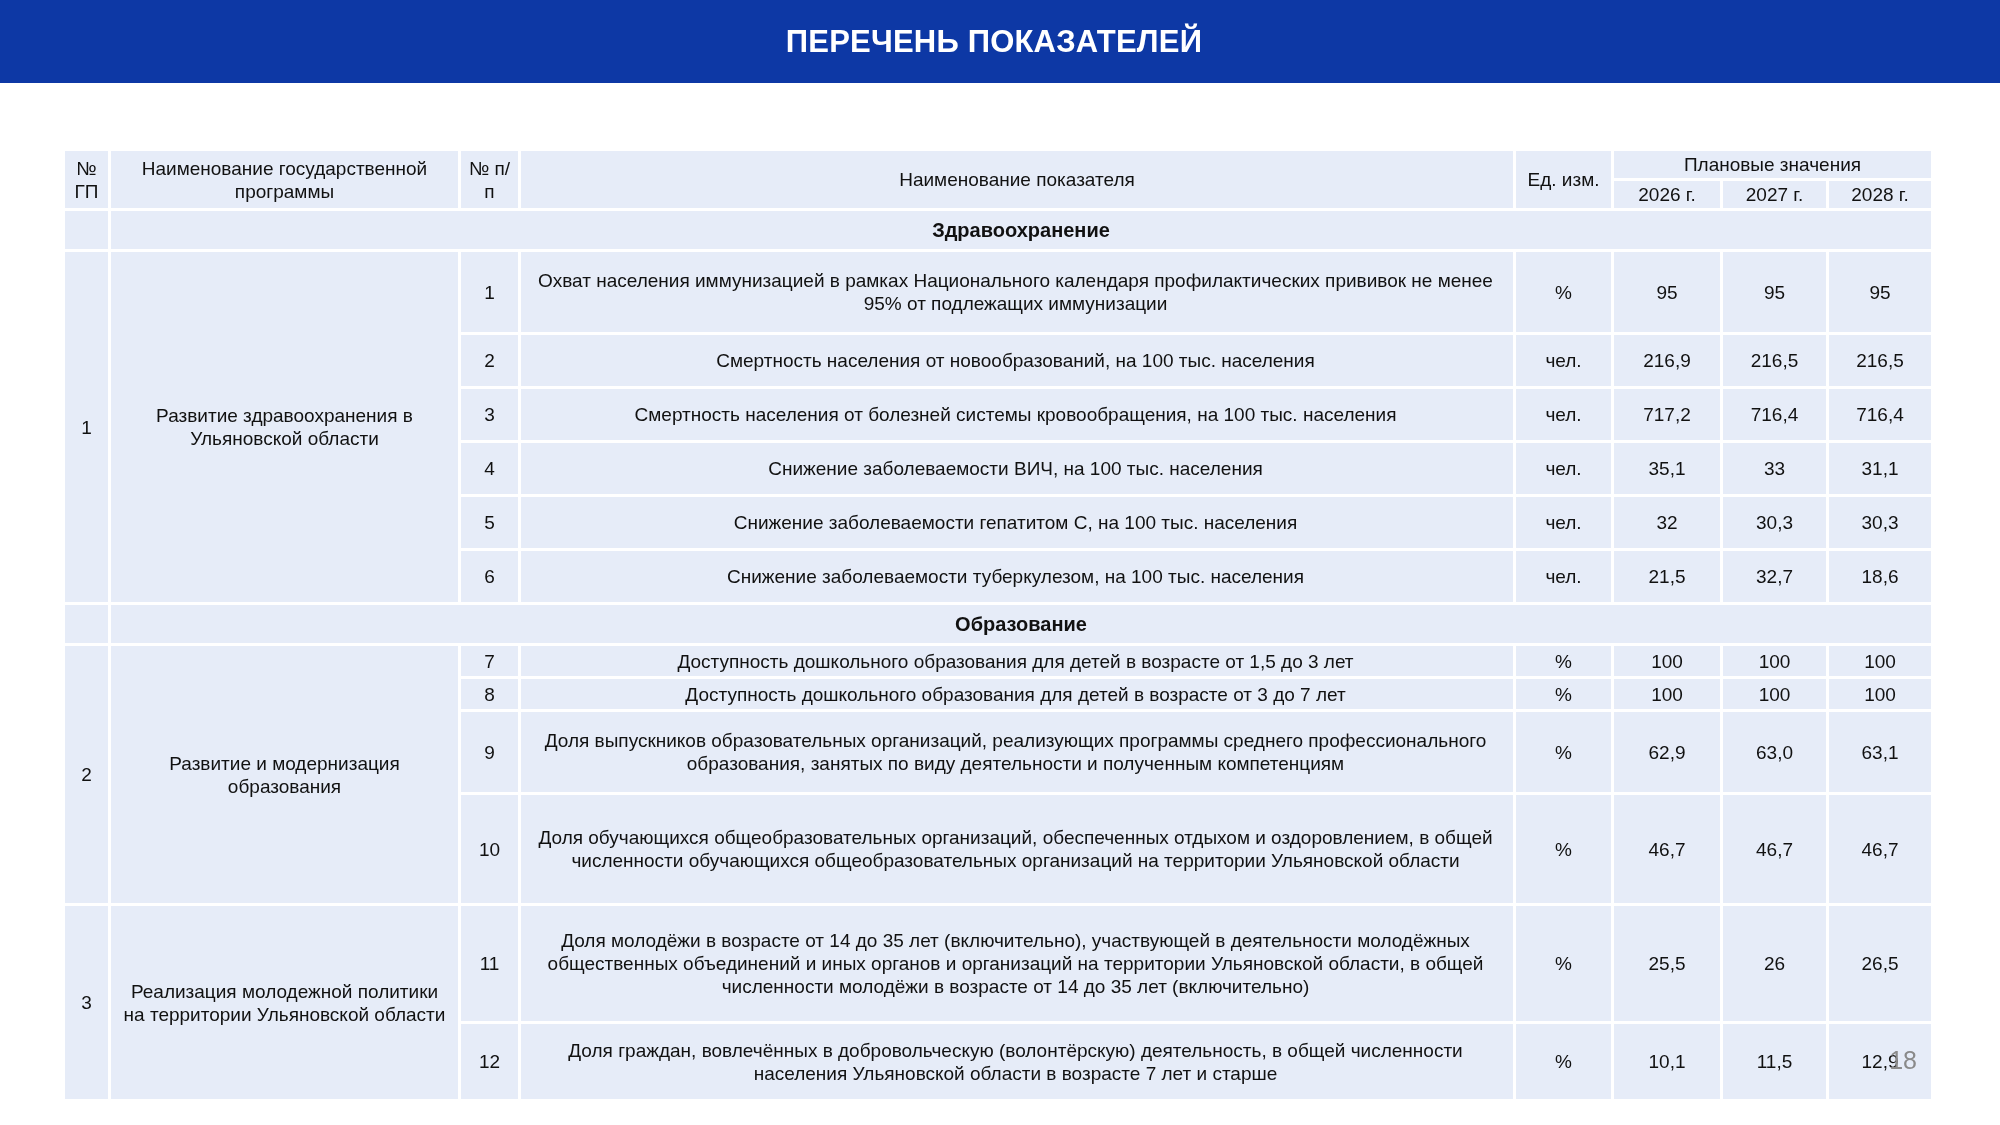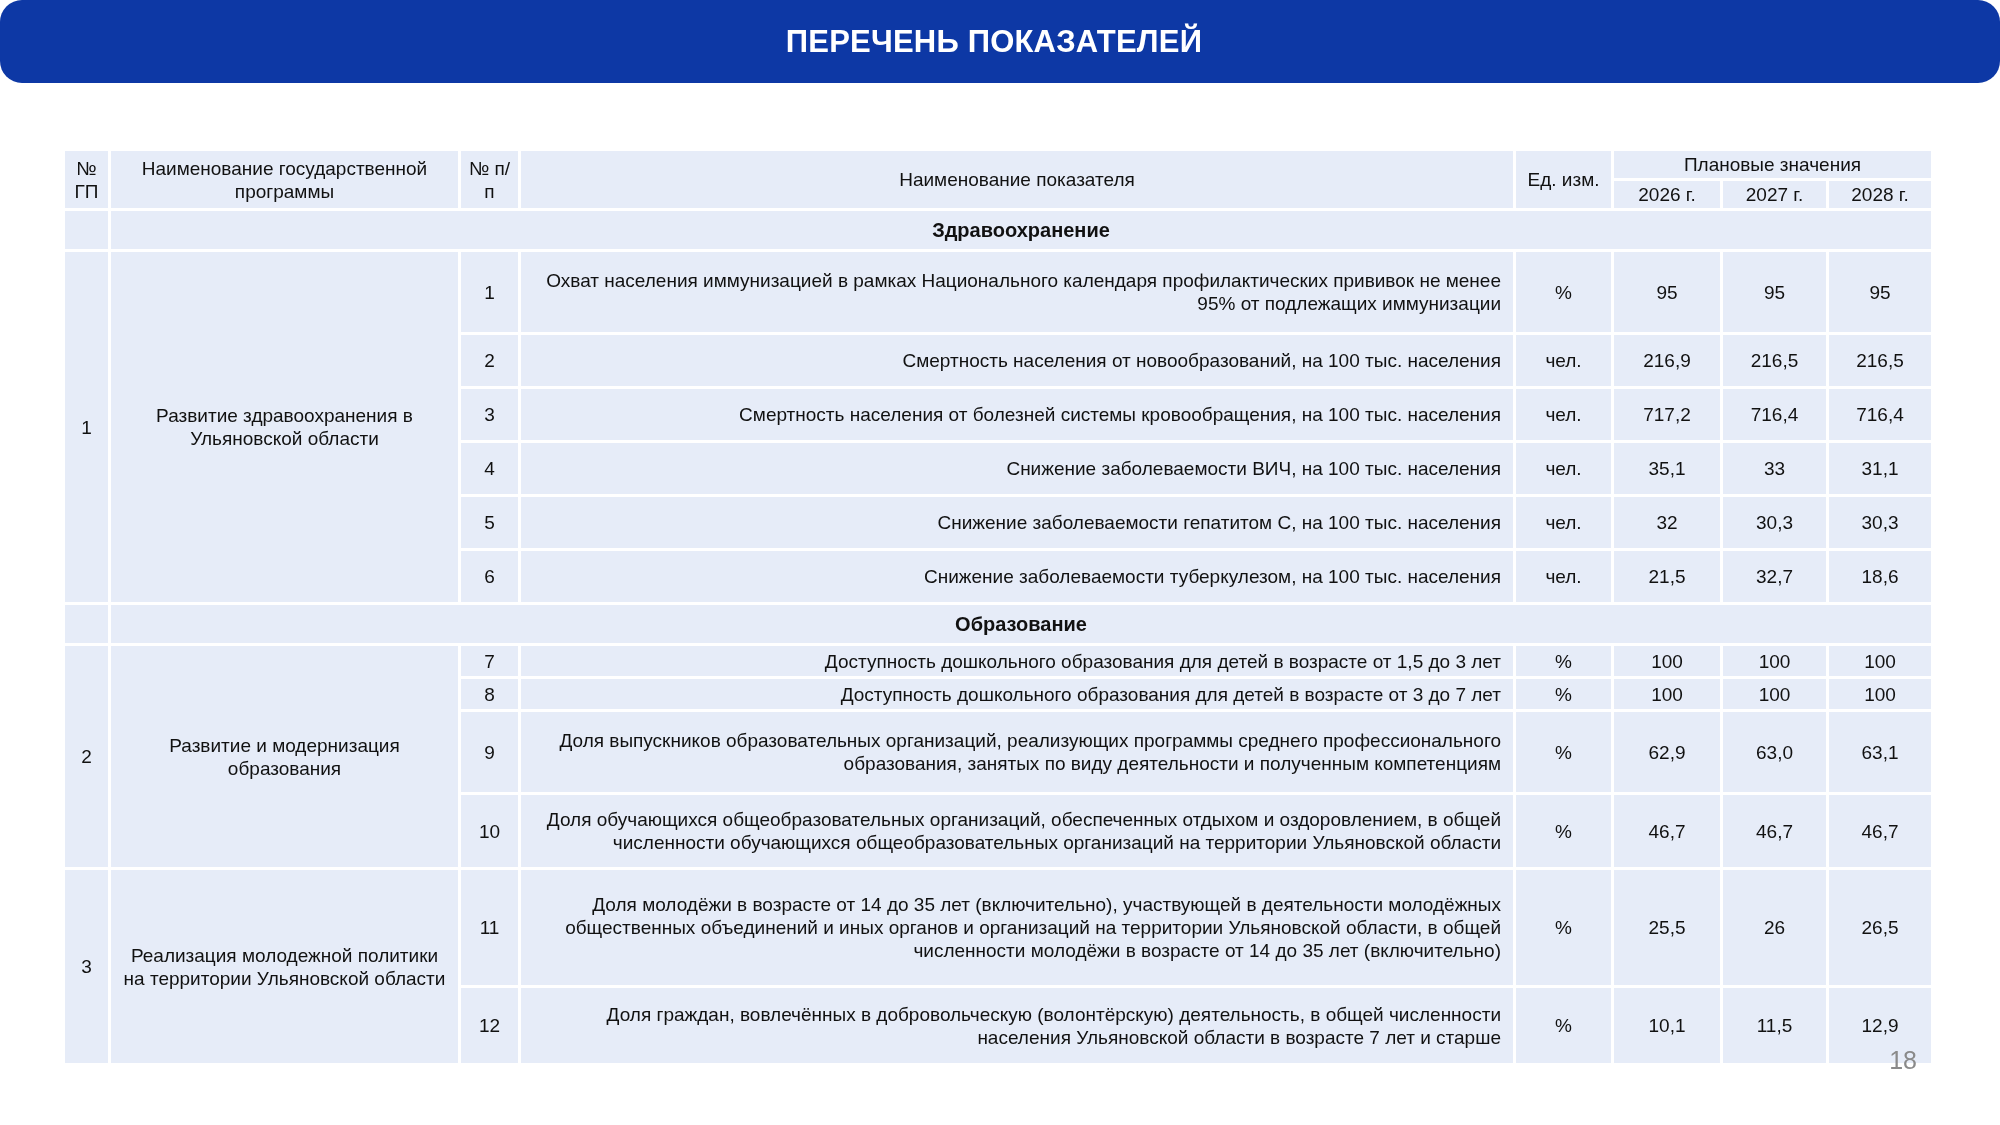--- a/index.html
+++ b/index.html
@@ -25,7 +25,6 @@
     color:#ffffff;
     font-size:31px;
     letter-spacing:.2px;
-    border-radius:22px;
   }
   .title-bar .bold{font-weight:bold;margin-right:12px;}
   .table-wrap{

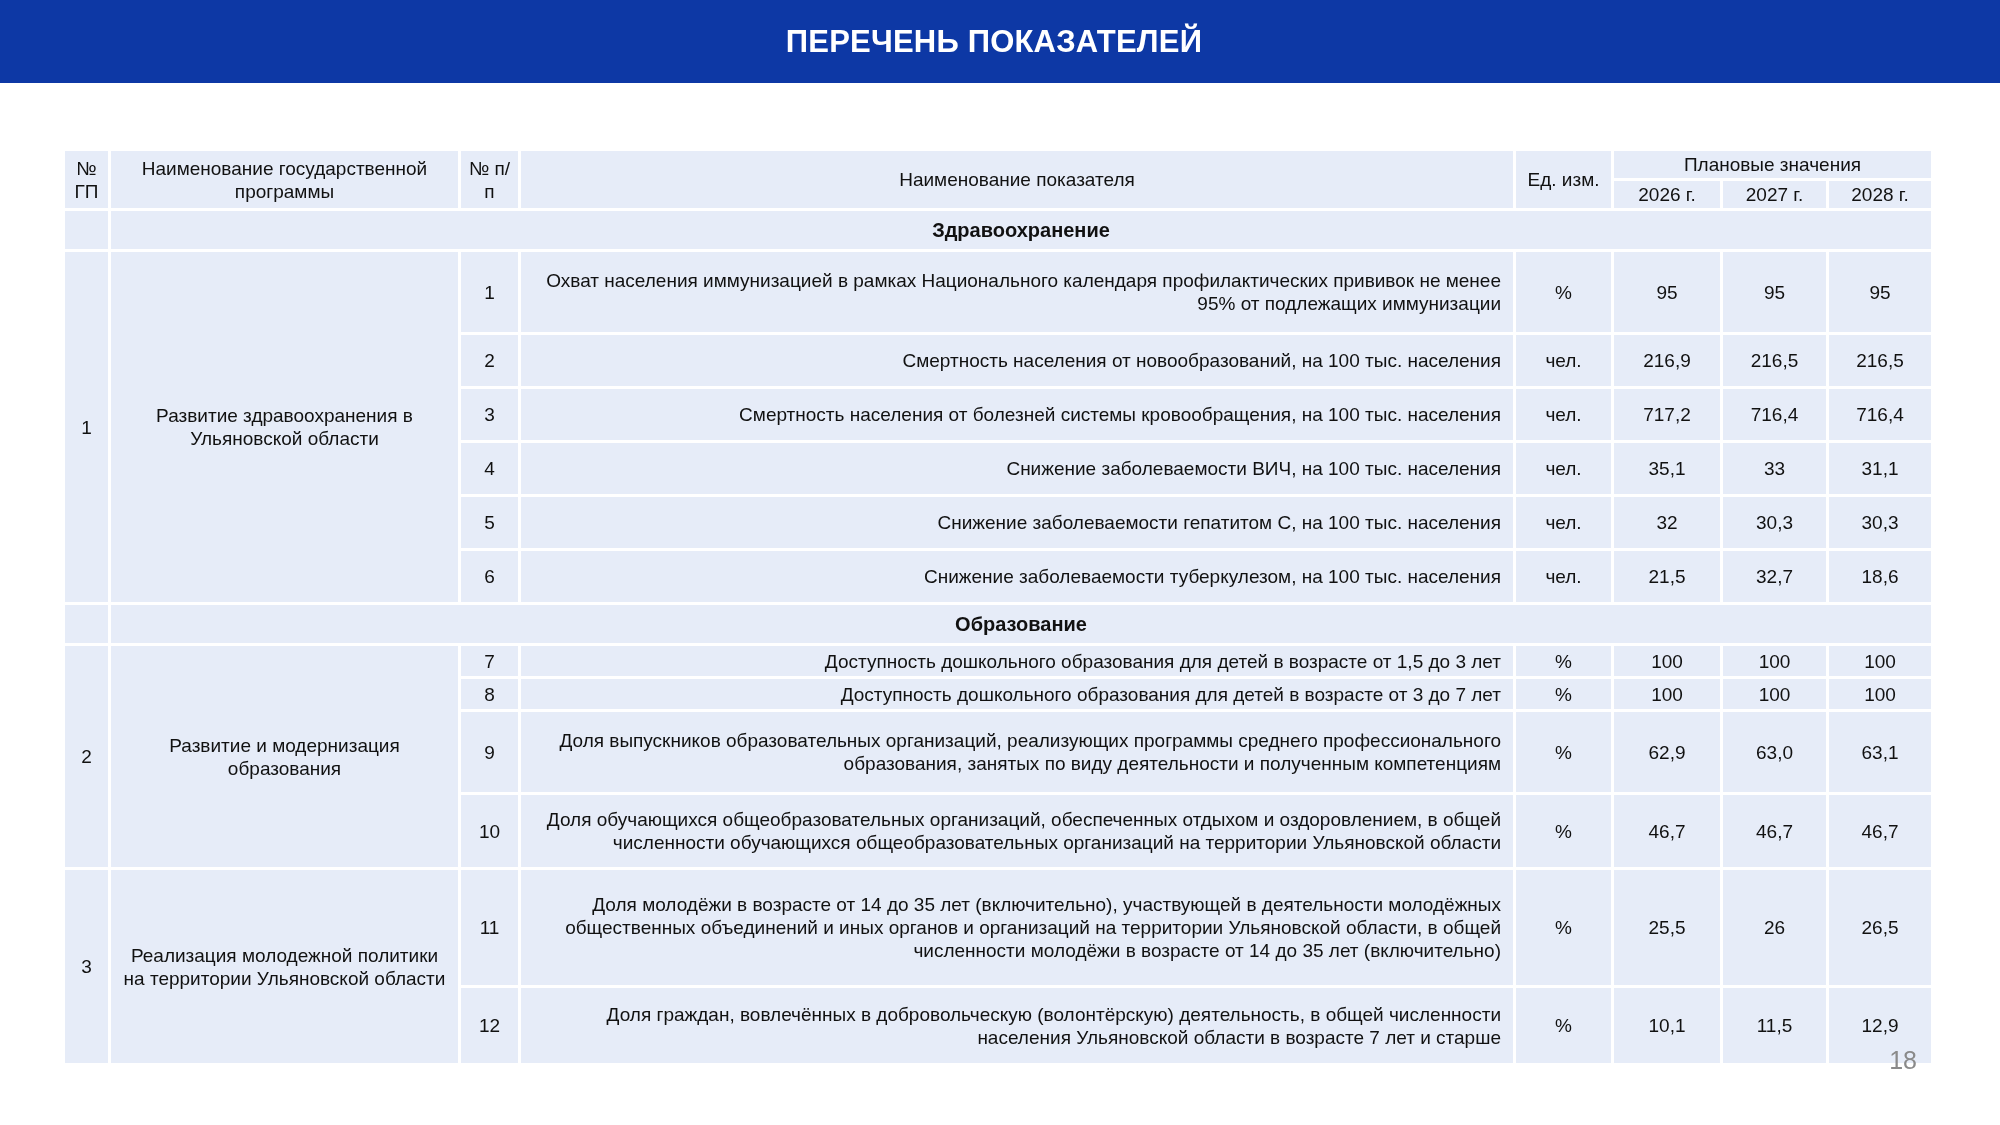--- a/index.html
+++ b/index.html
@@ -50,7 +50,7 @@
     overflow:hidden;
   }
   th{padding:2px 6px;}
-  td.indicator{text-align:right;padding-left:9px;padding-right:12px;}
+  td.indicator{text-align:center;padding-left:9px;padding-right:12px;}
   td.section{
     font-weight:bold;
     font-size:20px;

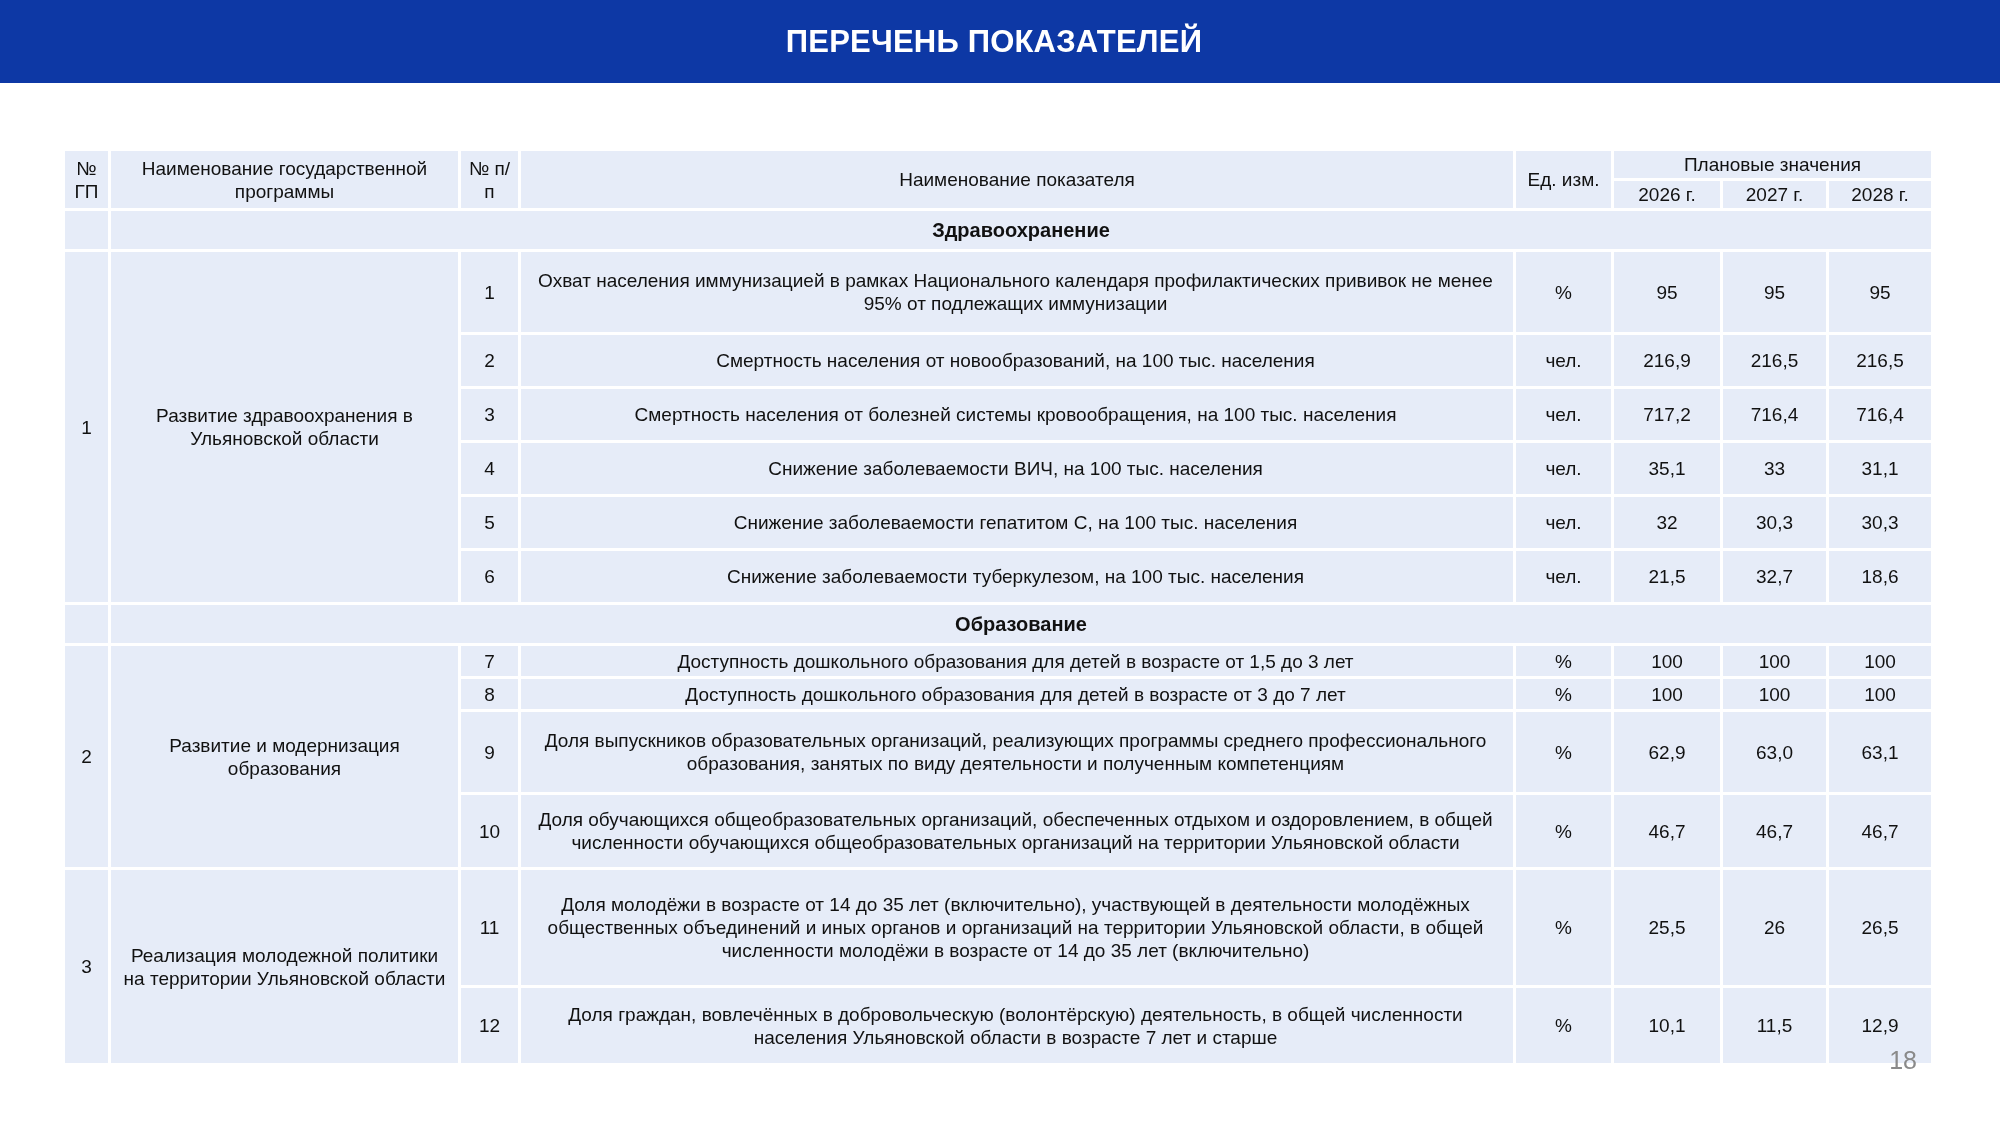--- a/index.html
+++ b/index.html
@@ -181,7 +181,7 @@
           <td>63,0</td>
           <td>63,1</td>
         </tr>
-        <tr style="height: 72px;">
+        <tr style="height: 108px;">
           <td>10</td>
           <td class="indicator">Доля обучающихся общеобразовательных организаций, обеспеченных отдыхом и оздоровлением, в общей численности обучающихся общеобразовательных организаций на территории Ульяновской области</td>
           <td>%</td>

